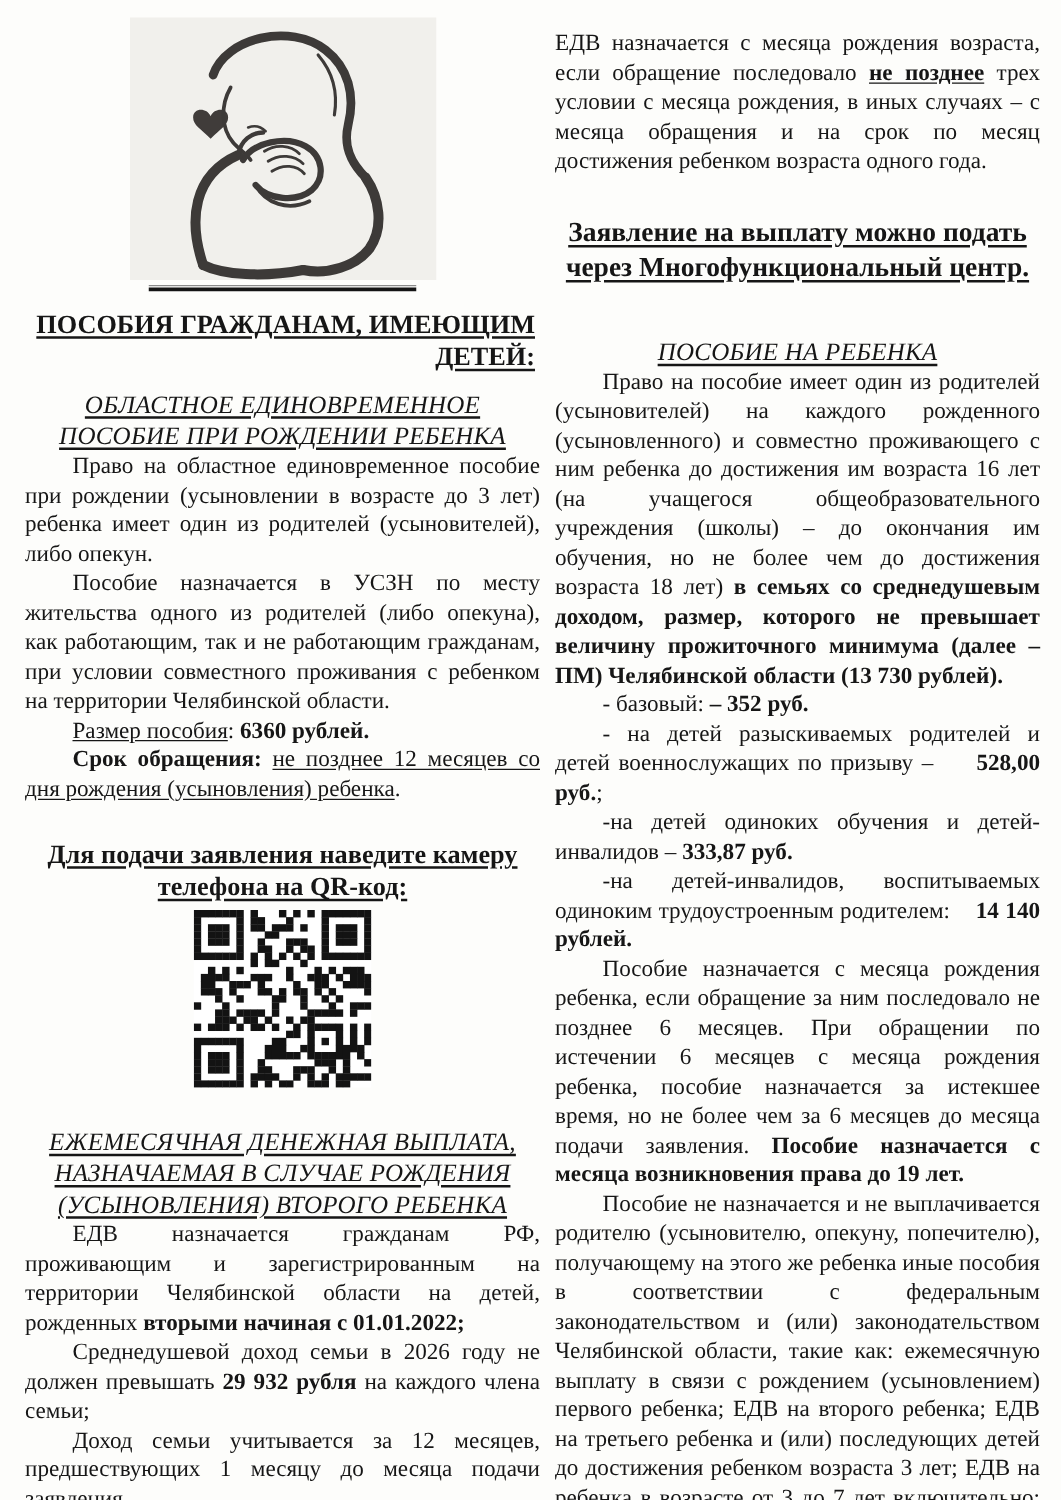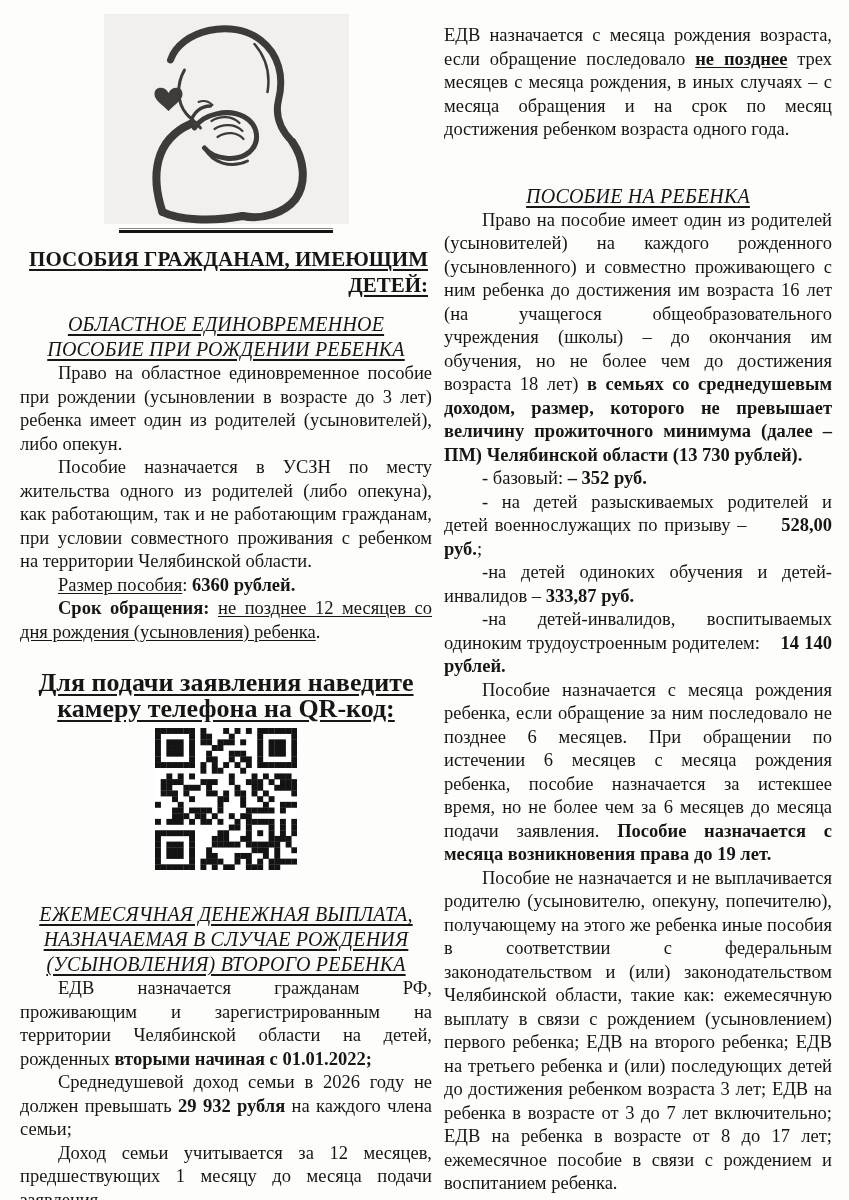--- a/index.html
+++ b/index.html
@@ -385,7 +385,7 @@
 
   <div class="col right">
 
-    <p class="para noind"><span>ЕДВ назначается с месяца рождения возраста, если обращение последовало </span><span class="rb ru">не позднее</span><span> трех месяцев с месяца рождения, в иных случаях – с месяца обращения и на срок по месяц достижения ребенком возраста одного года.</span></p>
+    <p class="para noind"><span>ЕДВ назначается с месяца рождения возраста, если обращение последовало </span><span class="rb ru">не позднее</span><span> трех условии с месяца рождения, в иных случаях – с месяца обращения и на срок по месяц достижения ребенком возраста одного года.</span></p>
 
 
     <h2 class="h-it u mt3">ПОСОБИЕ НА РЕБЕНКА</h2>

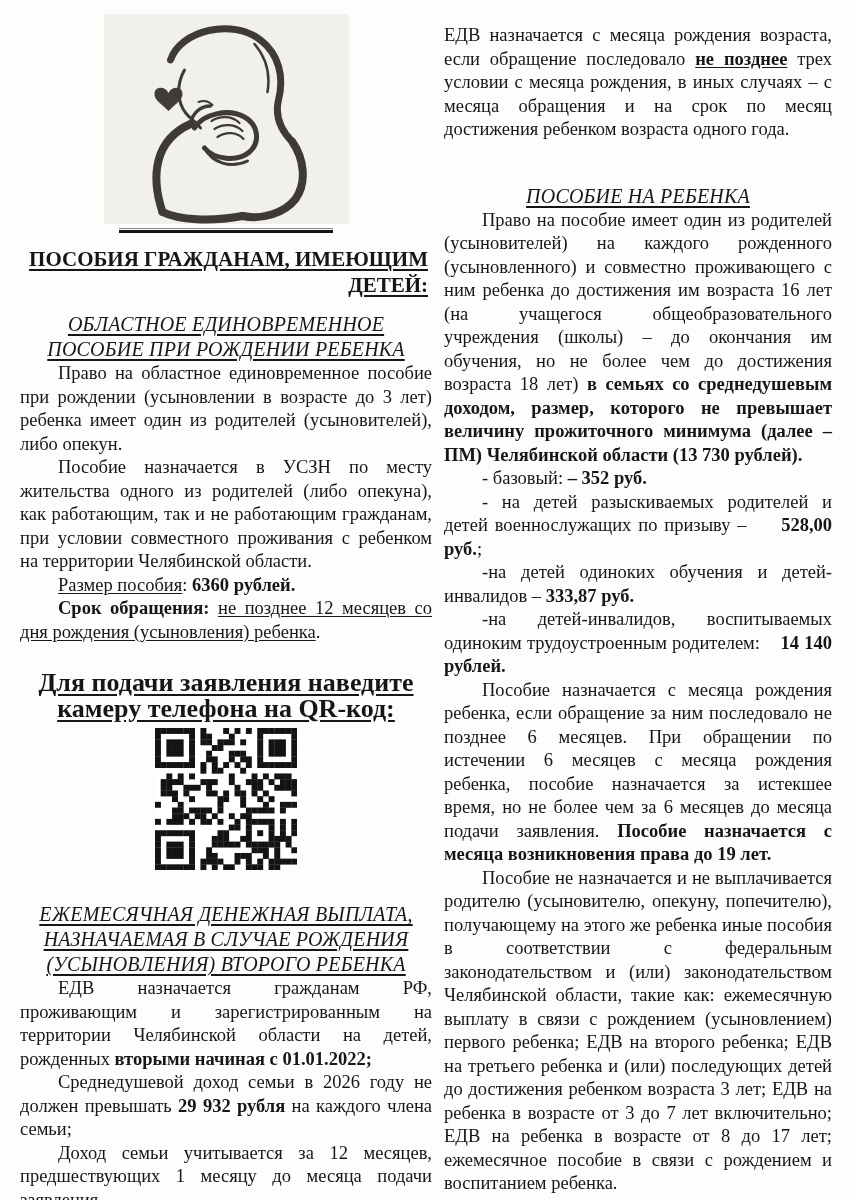--- a/index.html
+++ b/index.html
@@ -387,6 +387,7 @@
 
     <p class="para noind"><span>ЕДВ назначается с месяца рождения возраста, если обращение последовало </span><span class="rb ru">не позднее</span><span> трех условии с месяца рождения, в иных случаях – с месяца обращения и на срок по месяц достижения ребенком возраста одного года.</span></p>
 
+    <p class="callout big u">Заявление на выплату можно подать через Многофункциональный центр.</p>
 
     <h2 class="h-it u mt3">ПОСОБИЕ НА РЕБЕНКА</h2>
     <p class="para"><span>Право на пособие имеет один из родителей (усыновителей) на каждого рожденного (усыновленного) и совместно проживающего с ним ребенка до достижения им возраста 16 лет (на учащегося общеобразовательного учреждения (школы) – до окончания им обучения, но не более чем до достижения возраста 18 лет) </span><span class="rb">в семьях со среднедушевым доходом, размер, которого не превышает величину прожиточного минимума (далее – ПМ) Челябинской области (13&nbsp;730 рублей).</span></p>

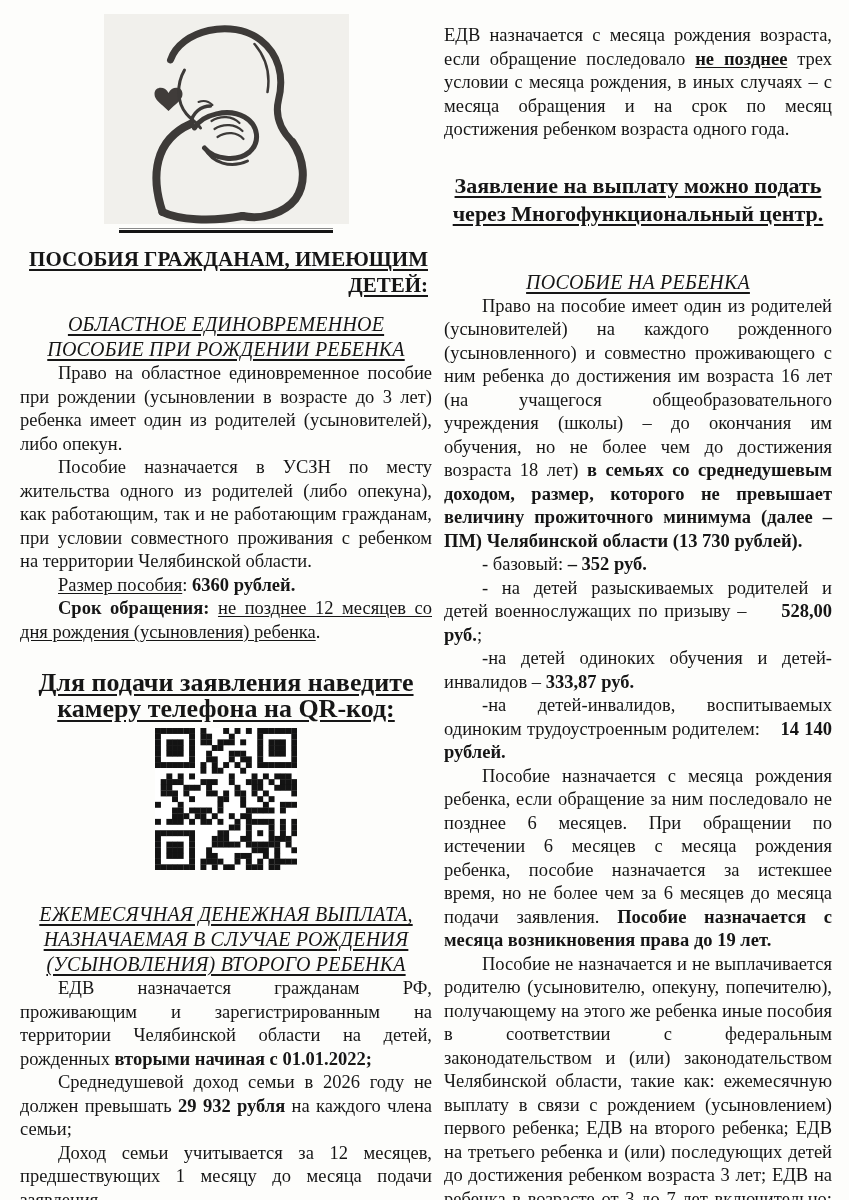--- a/index.html
+++ b/index.html
@@ -26,7 +26,7 @@
   .para{font-size:18.5px;line-height:23.5px;text-align:justify;margin:0;text-indent:38px;}
   .para.noind{text-indent:0;}
   .para.bold{font-weight:bold;}
-  .callout{font-size:26px;font-weight:bold;text-align:center;line-height:26px;margin:26px 2px 6px;}
+  .callout{font-size:21px;font-weight:bold;text-align:center;line-height:26px;margin:26px 2px 6px;}
   .callout.big{font-size:22px;line-height:28px;margin:30px 4px 0;}
   .u{text-decoration:underline;text-underline-offset:3px;}
   .rb{font-weight:bold;}

